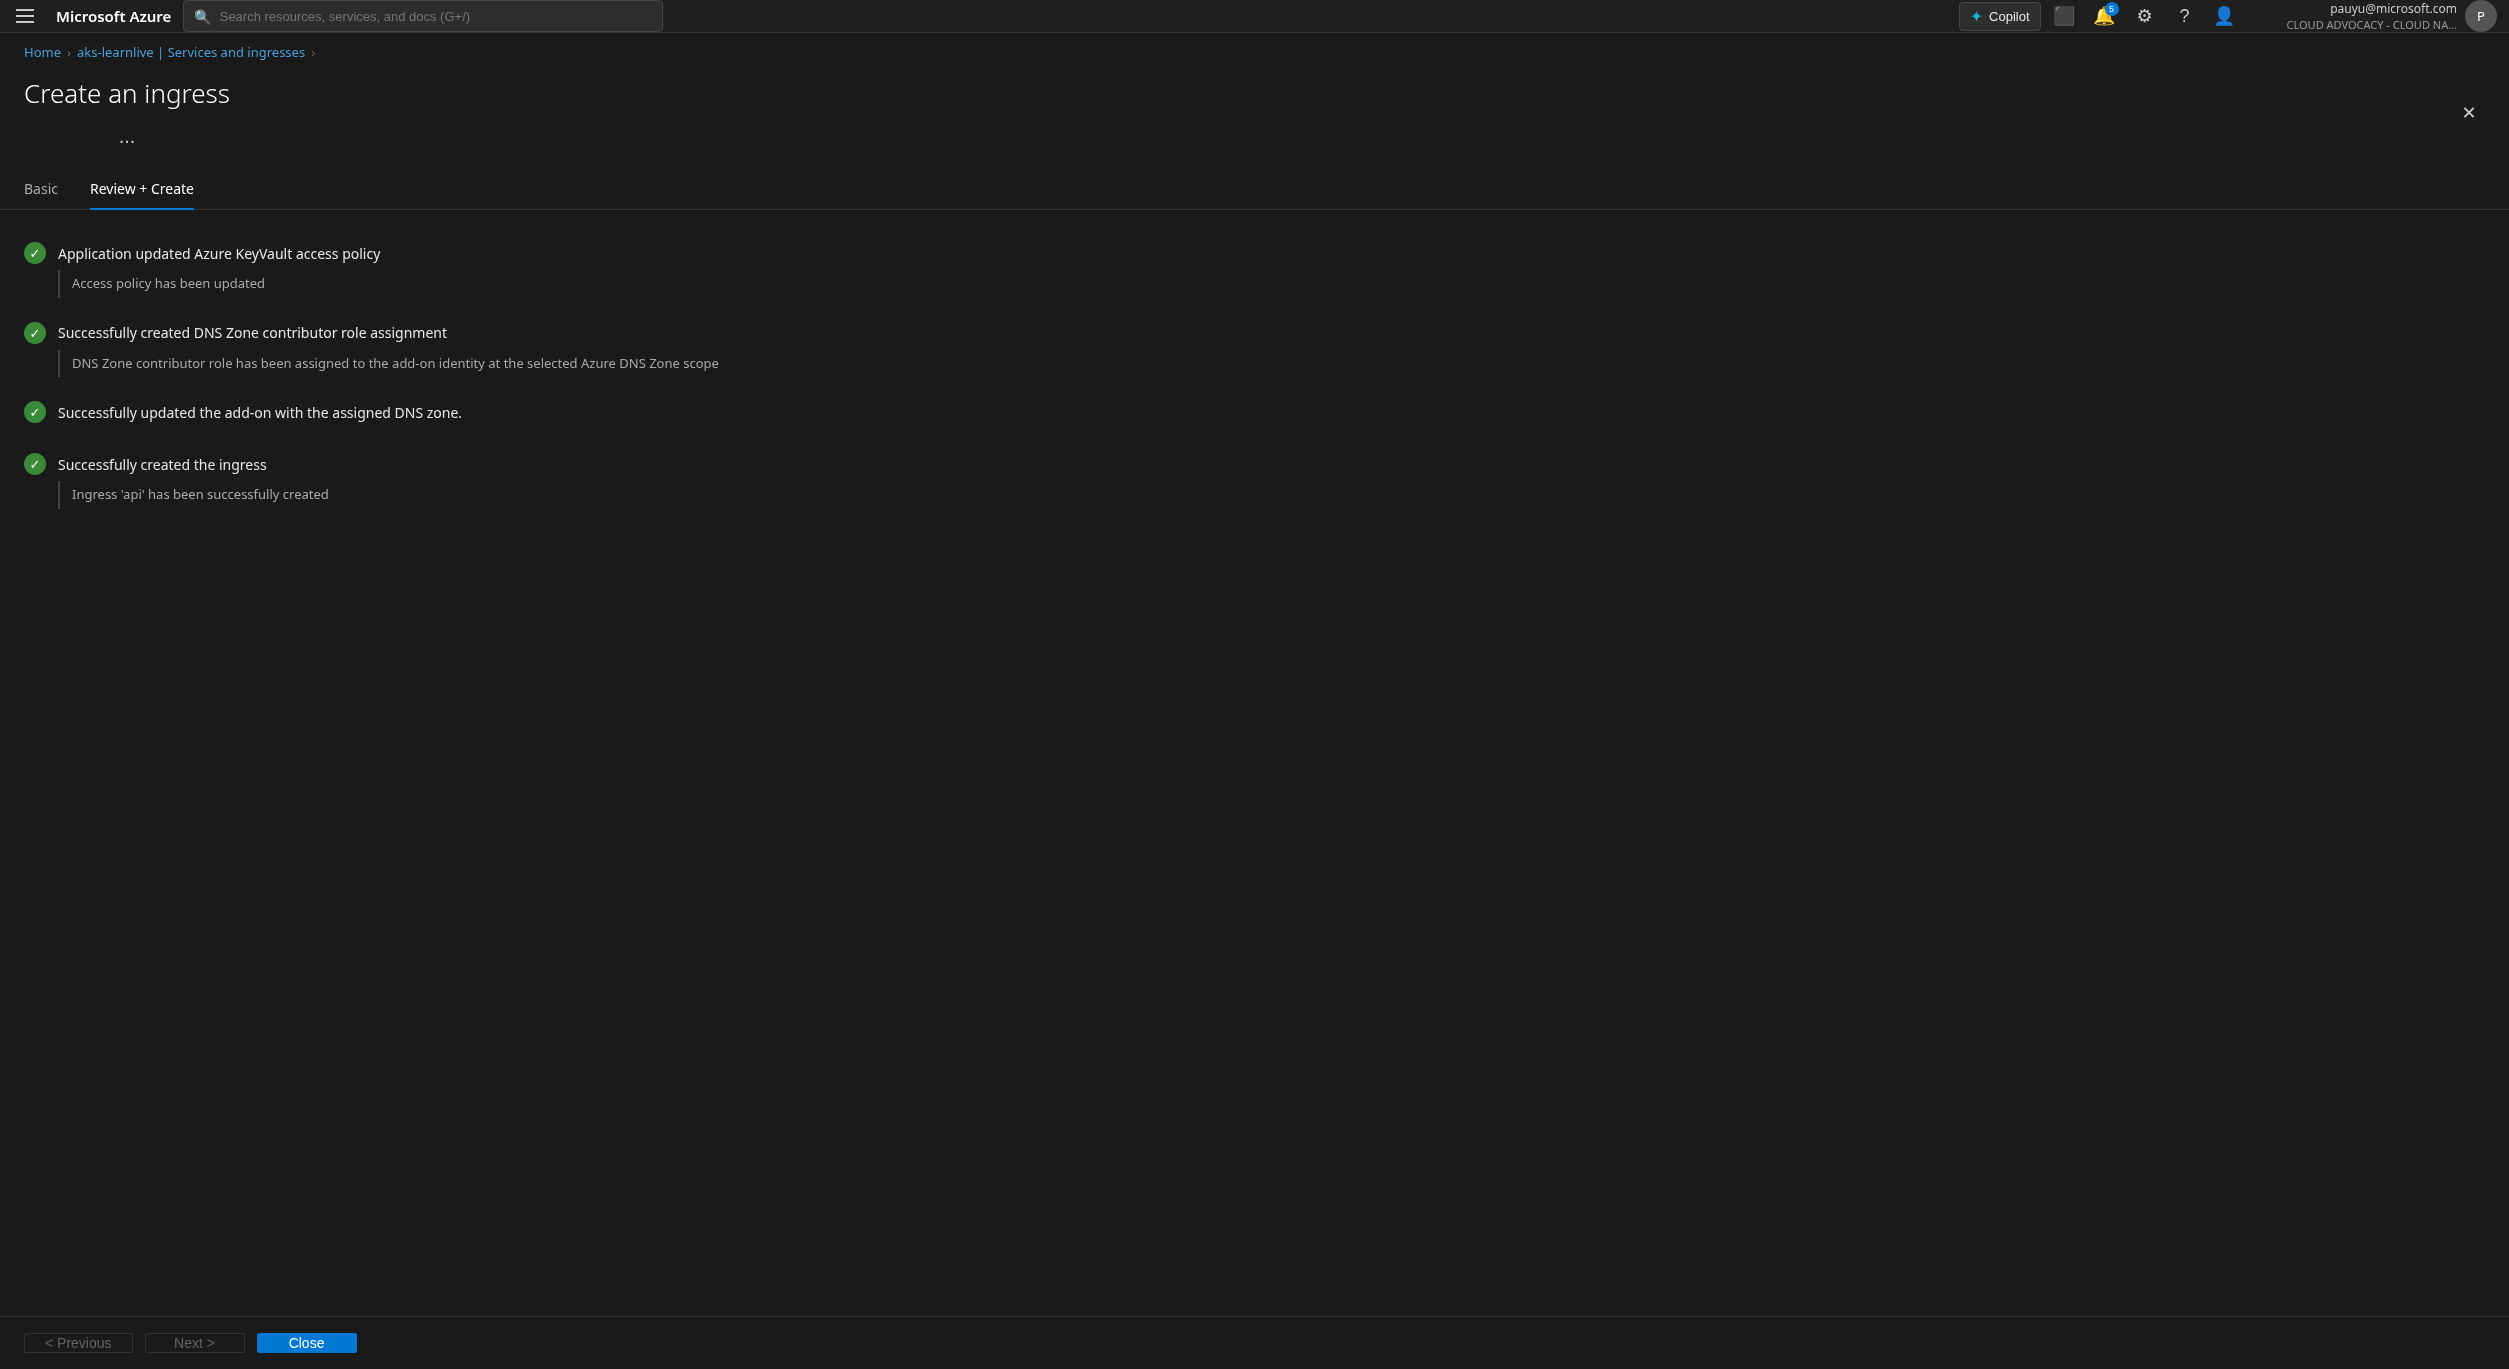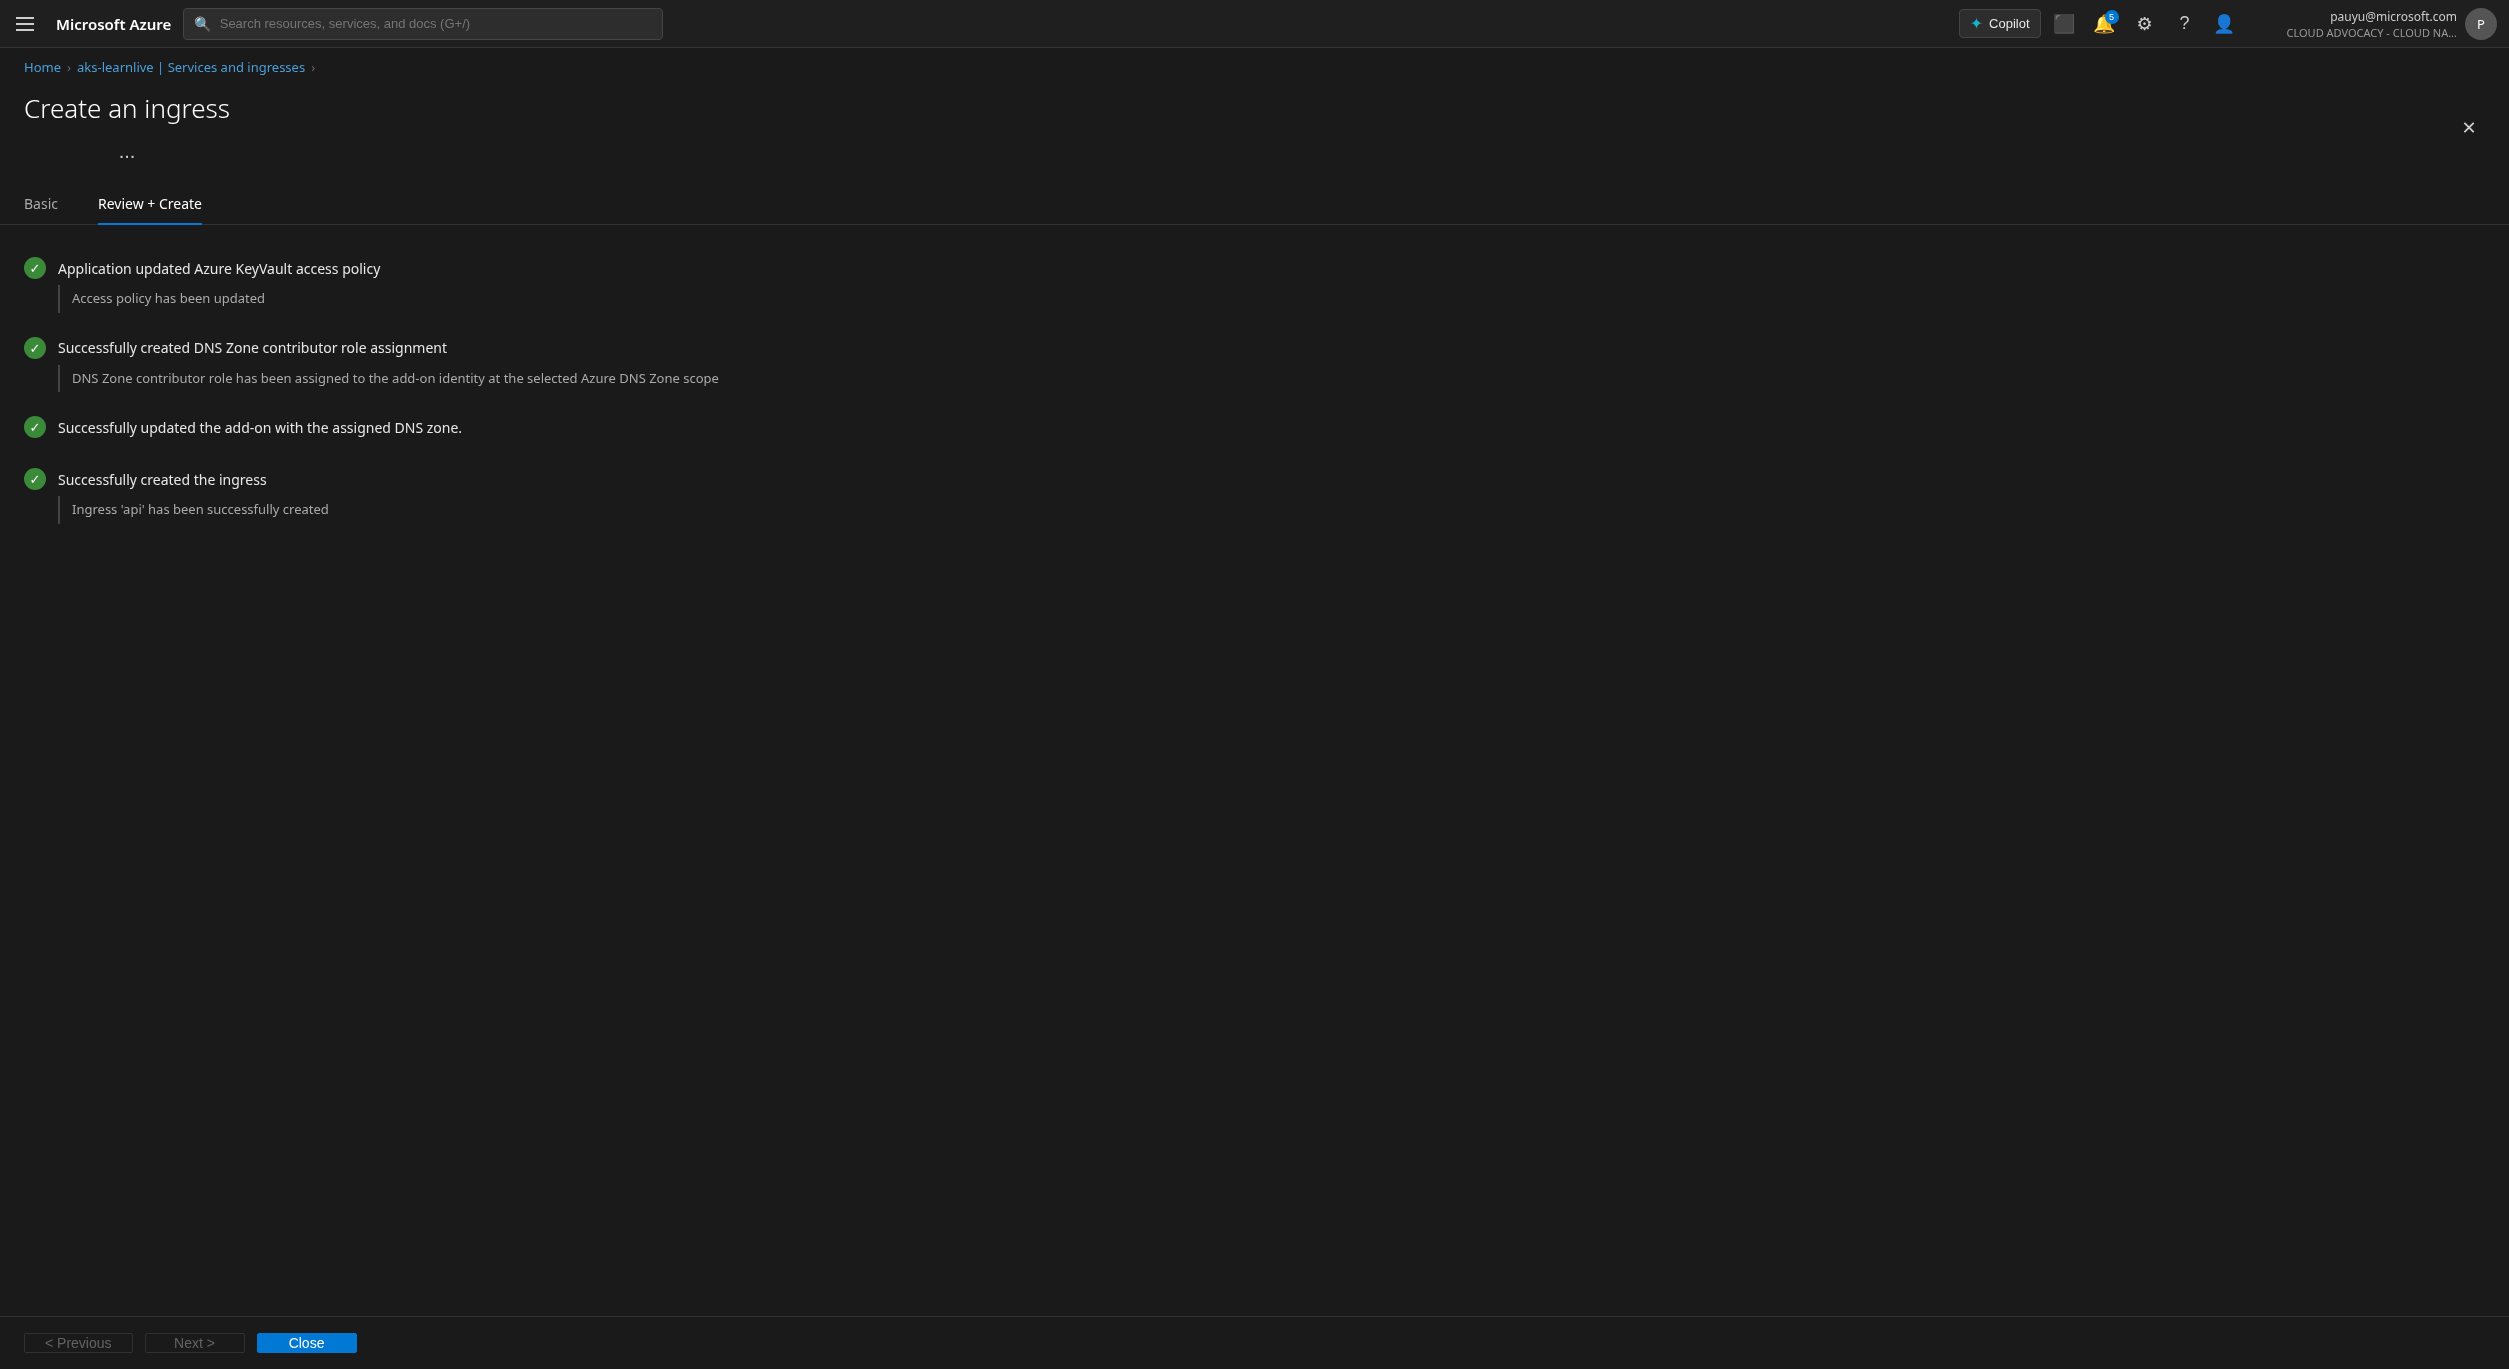--- a/index.html
+++ b/index.html
@@ -18,7 +18,7 @@
     .topnav {
       background: #1f1f1f;
       border-bottom: 1px solid #333;
-      height: 48px;
+      height: 33px;
       display: flex;
       align-items: center;
       padding: 0 12px;

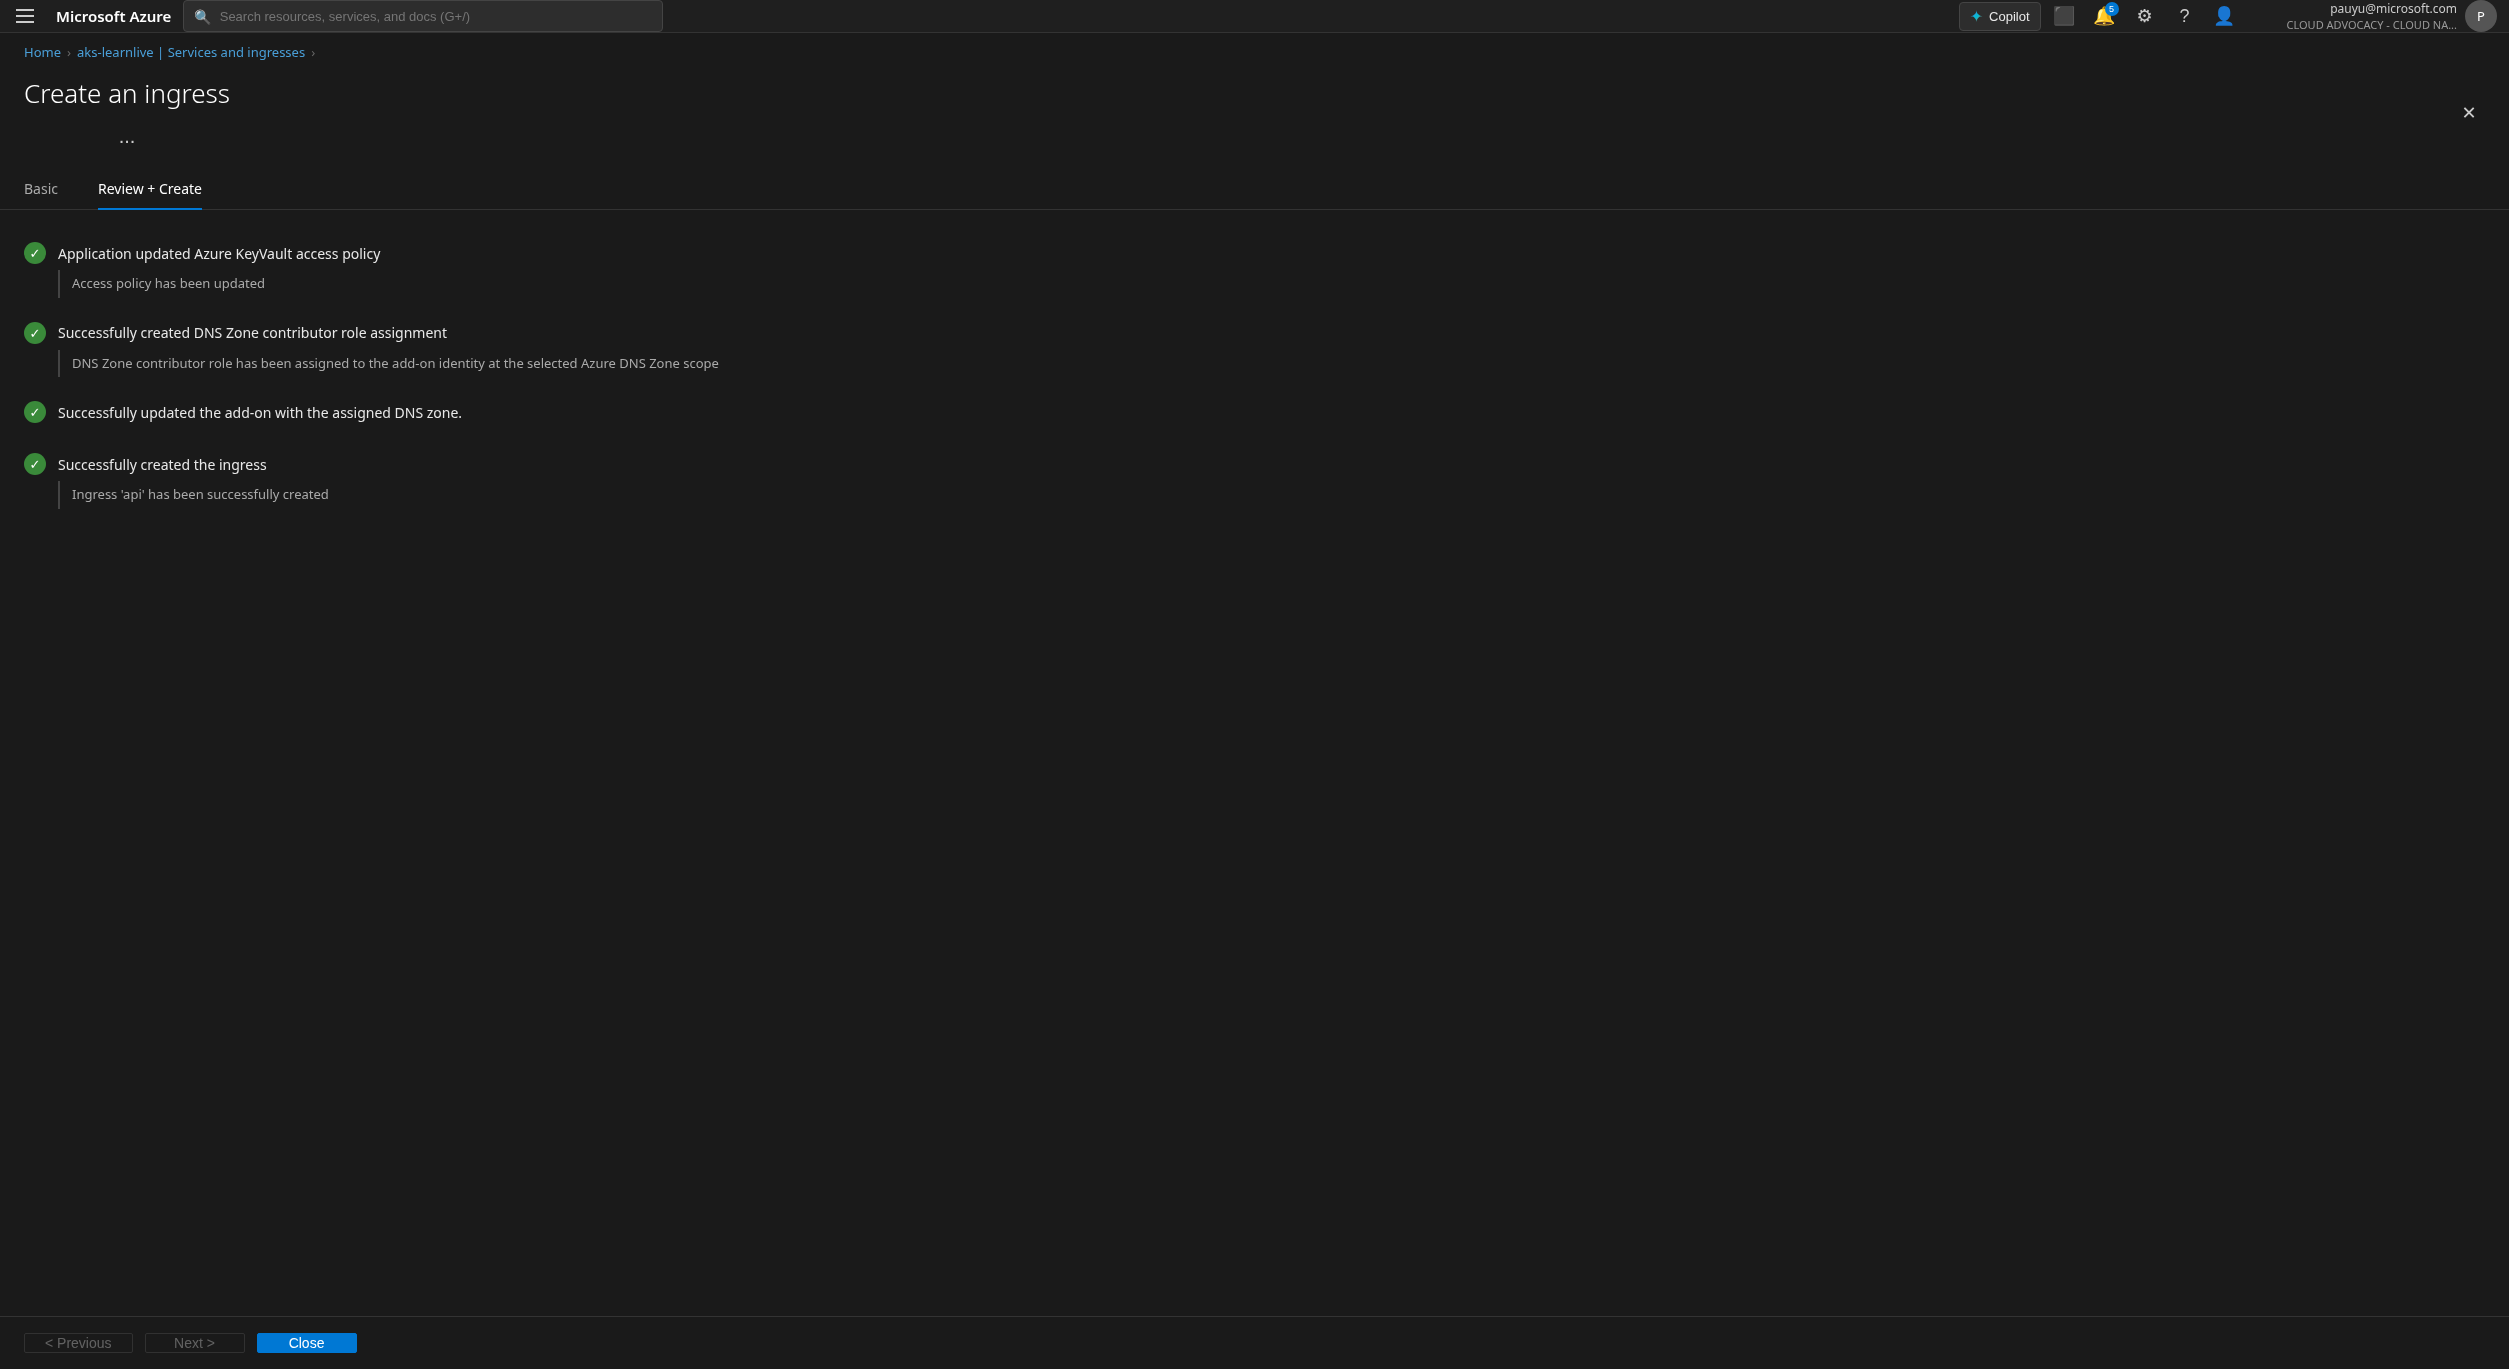--- a/index.html
+++ b/index.html
@@ -121,7 +121,7 @@
     
     .tabs {
       padding: 20px 24px 0;
-      display: flex; gap: 40px;
+      display: flex; gap: 32px;
       border-bottom: 1px solid #333;
       flex-shrink: 0;
     }

